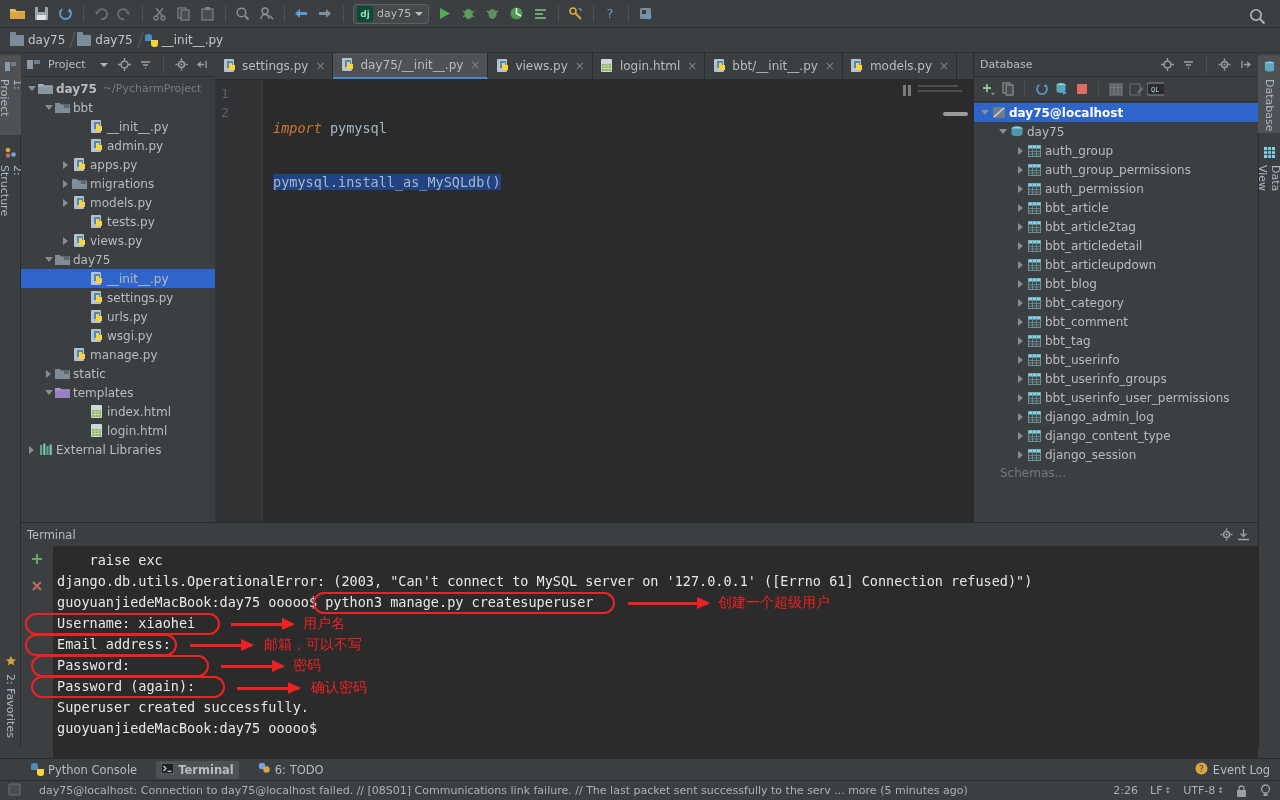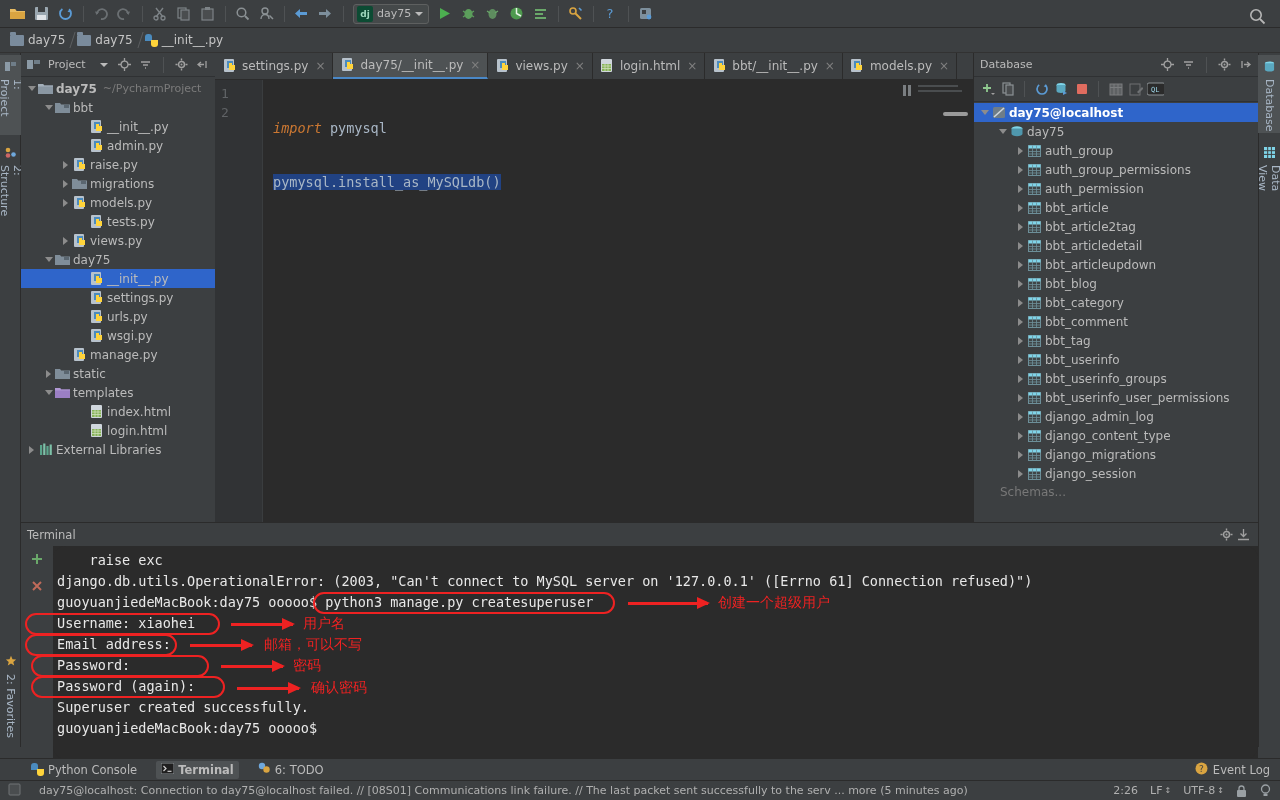--- a/index.html
+++ b/index.html
@@ -591,7 +591,7 @@
               <path d="M6 11h6V6H9V4H6z" fill="#ffd43b"></path>
             </svg>
           </span>
-          <span class="tlbl">raise.py</span>
+          <span class="tlbl">apps.py</span>
         </div>
         <div class="trow" style="padding-left: 38px;">
           <span class="twist">

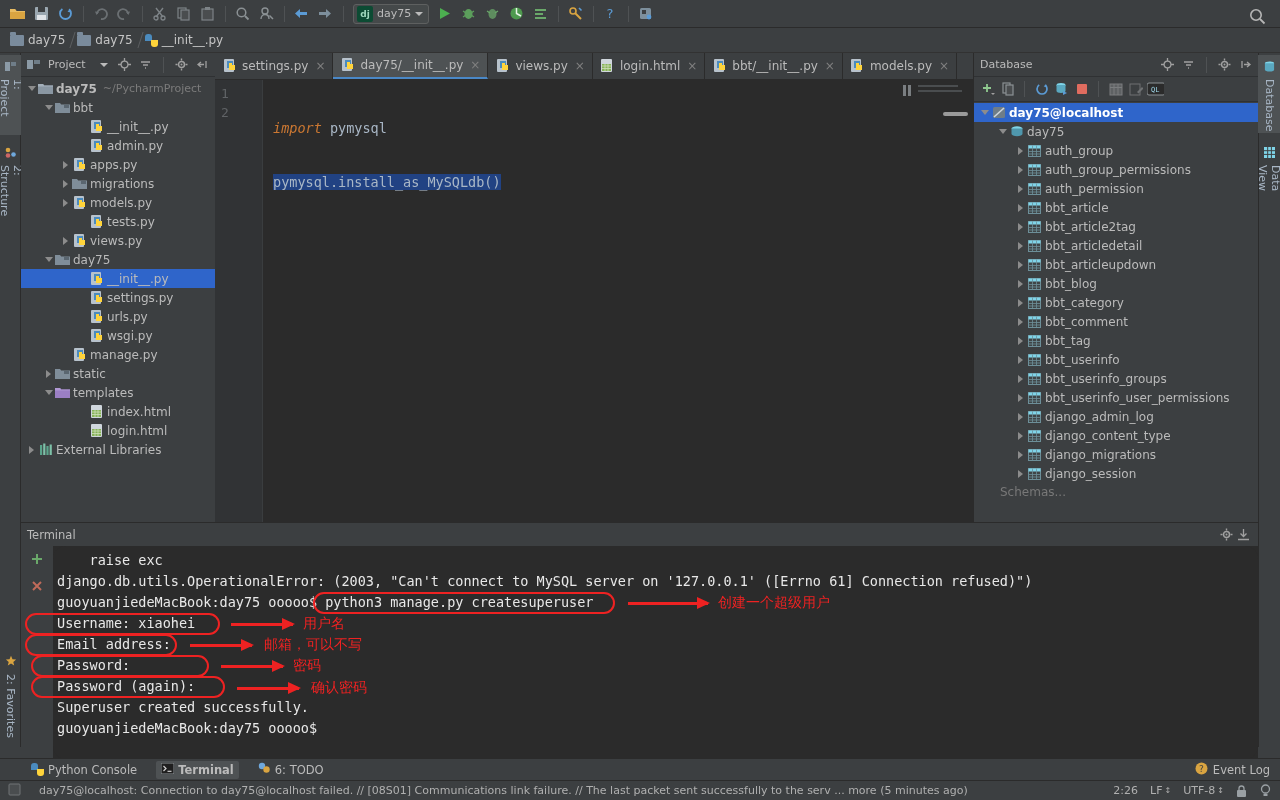--- a/index.html
+++ b/index.html
@@ -1189,19 +1189,6 @@
               <path d="M4.5 0.5v11M8.5 0.5v11M0.5 6.5h12M0.5 9h12" stroke="#6d8f99" stroke-width=".8"></path>
             </svg>
           </span>
-          <span class="tlbl">django_migrations</span>
-        </div>
-        <div class="dbrow" style="padding-left: 40px;">
-          <span class="twist">
-            <span class="tri-r"></span>
-          </span>
-          <span class="ticon">
-            <svg width="13" height="12">
-              <rect x="0.5" y="0.5" width="12" height="11" fill="#3f4547" stroke="#6d8f99"></rect>
-              <rect x="0.5" y="0.5" width="12" height="3" fill="#7fd4e8"></rect>
-              <path d="M4.5 0.5v11M8.5 0.5v11M0.5 6.5h12M0.5 9h12" stroke="#6d8f99" stroke-width=".8"></path>
-            </svg>
-          </span>
           <span class="tlbl">django_session</span>
         </div>
         <div class="schemas">Schemas...</div>

